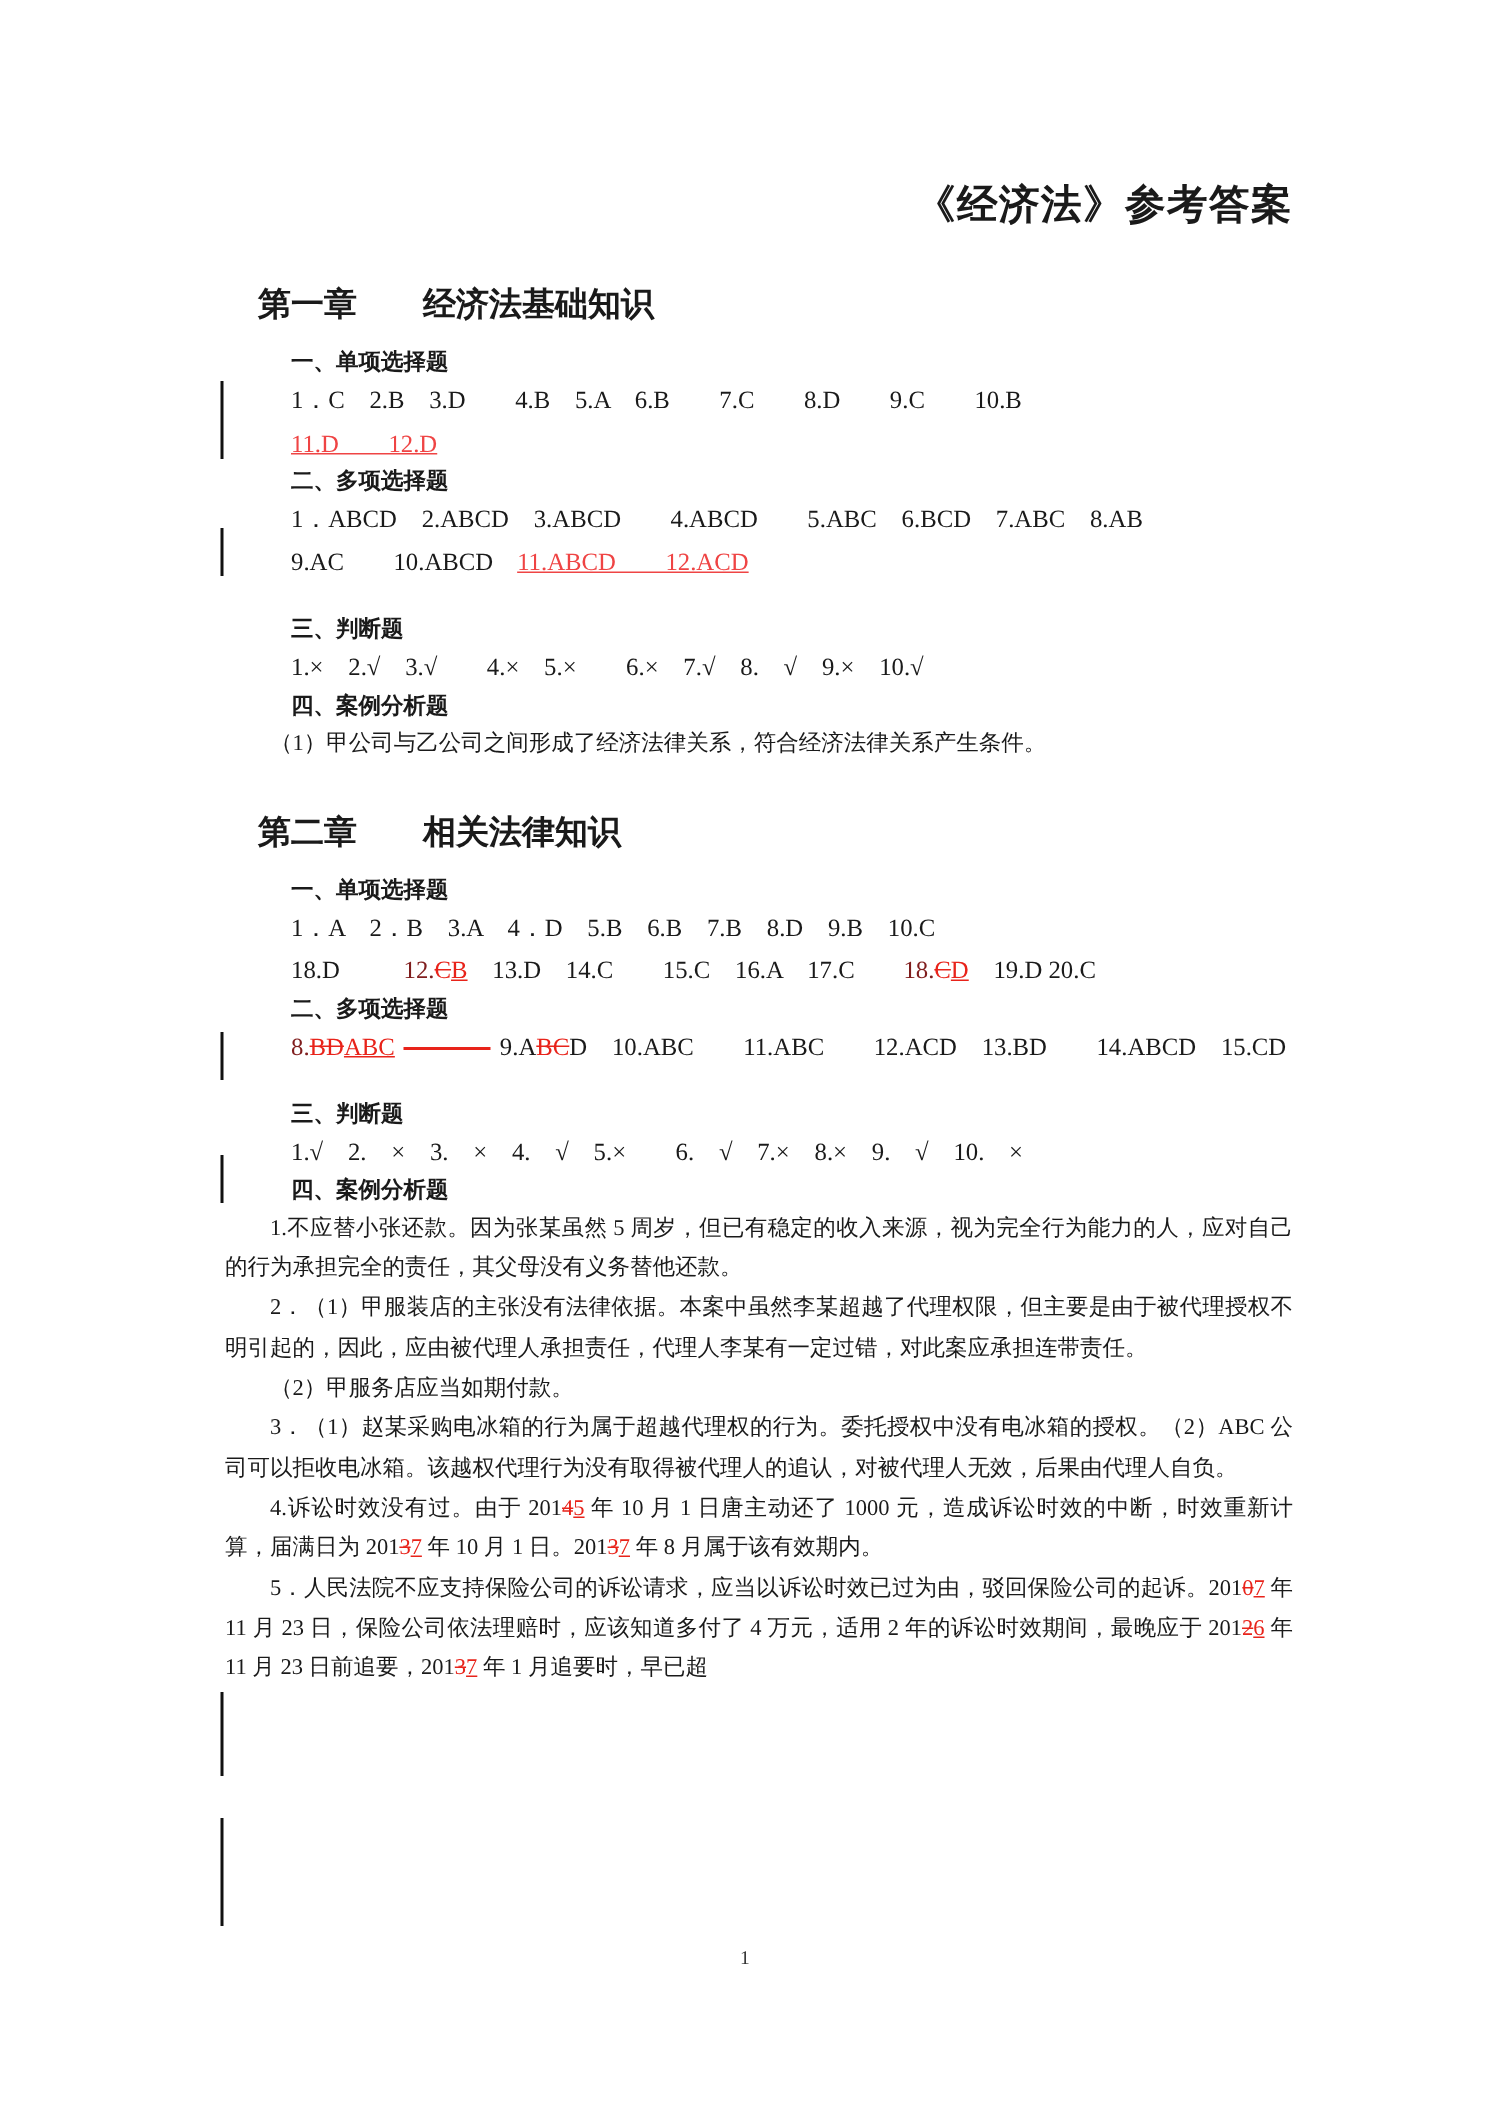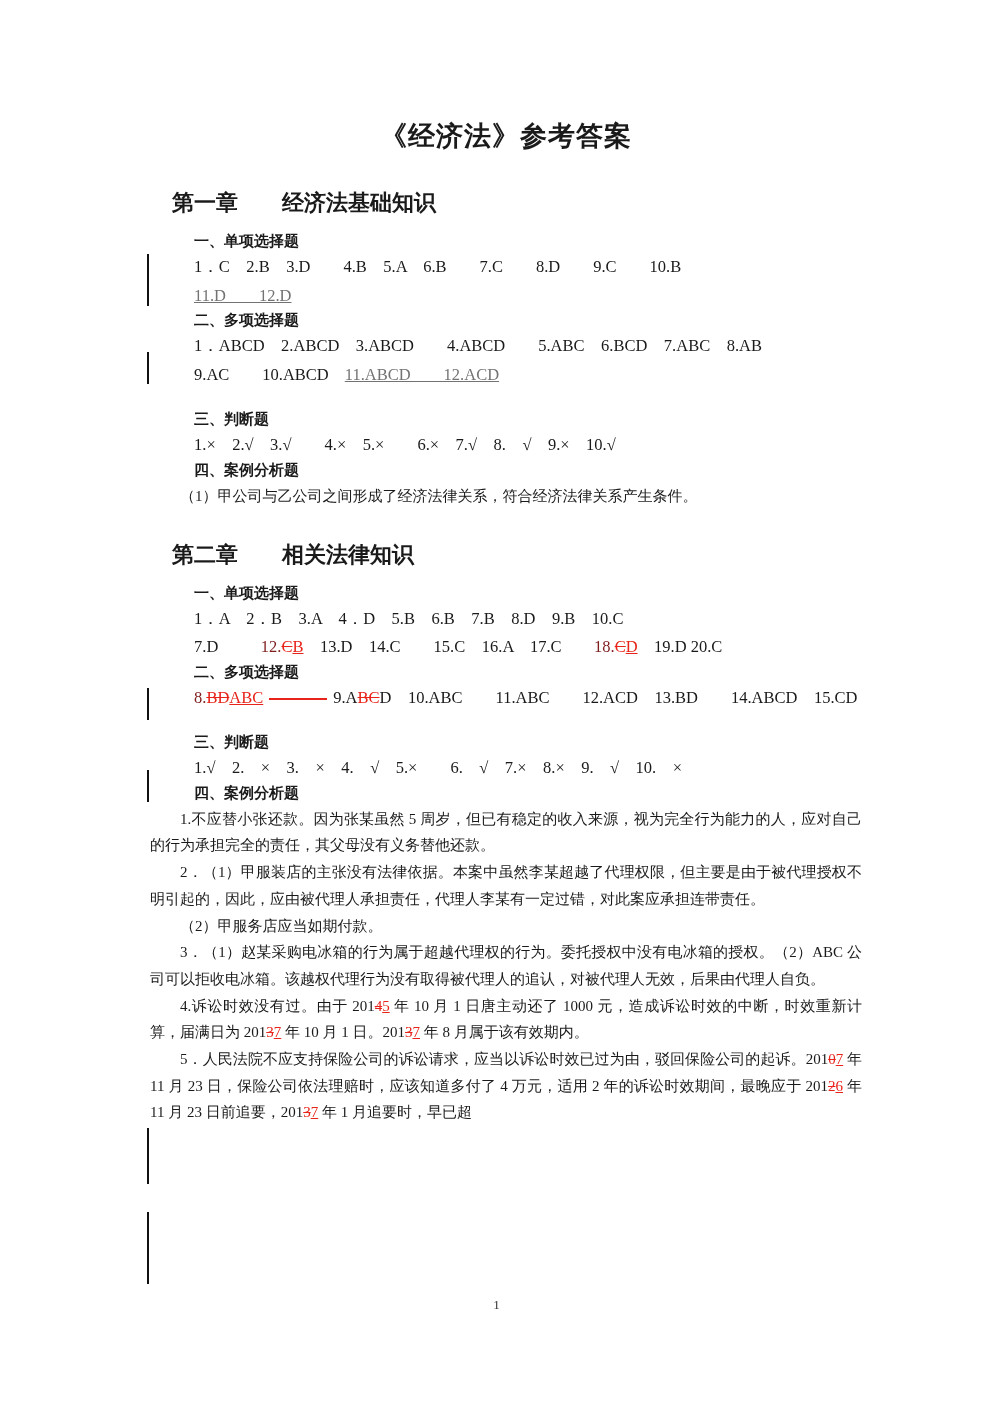--- a/index.html
+++ b/index.html
@@ -23,7 +23,7 @@
     width: 712px;
   }
   .doc-title {
-    text-align: center;
+    text-align: right;
     font-size: 27px;
     font-weight: bold;
     letter-spacing: 1px;

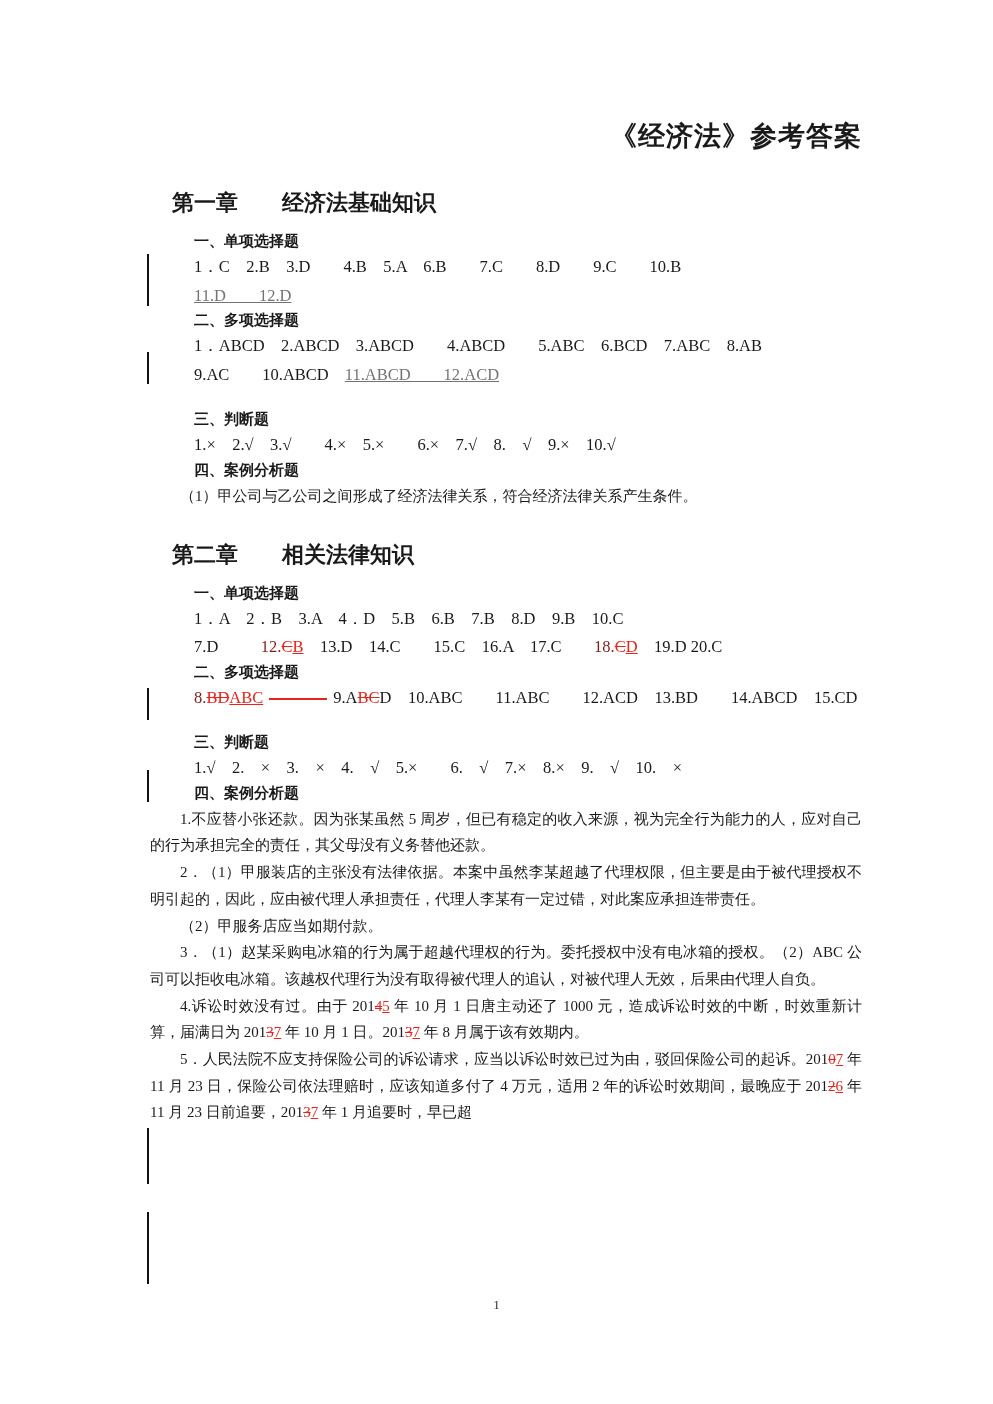--- a/index.html
+++ b/index.html
@@ -65,7 +65,7 @@
   .red { color: #7f1d1d; }
   .strike { color: #e8231a; text-decoration: line-through; }
   .uline { color: #e8231a; text-decoration: underline; }
-  .red-uline { color: #737373; text-decoration: underline; }
+  .red-uline { color: #ef4444; text-decoration: underline; }
   .dash {
     display: inline-block;
     width: 58px;

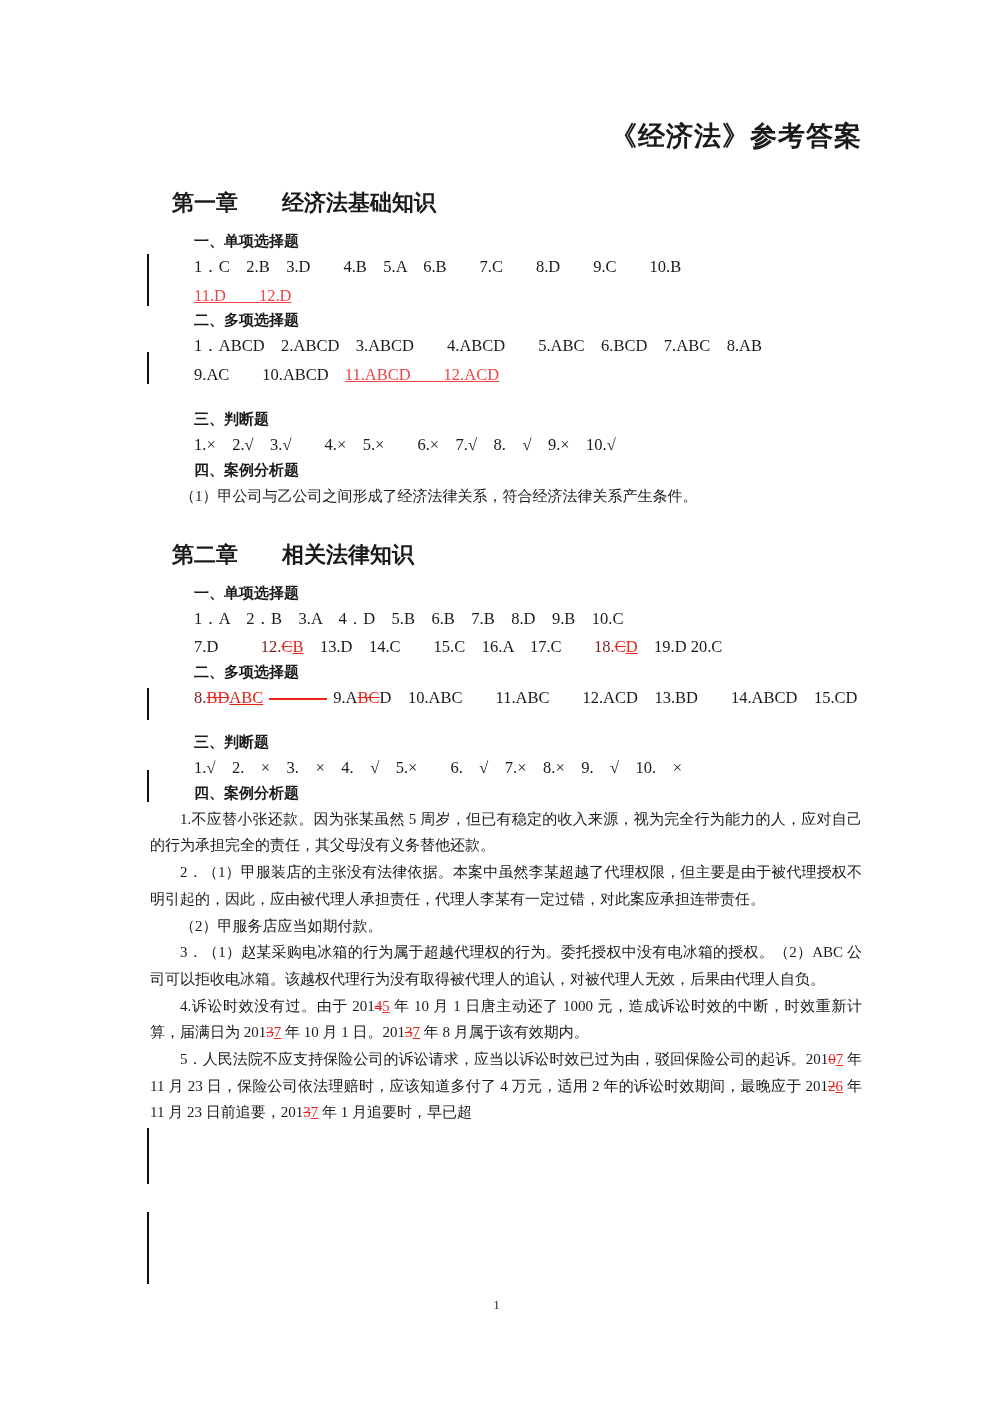--- a/index.html
+++ b/index.html
@@ -147,7 +147,7 @@
 
     <div class="section-head">一、单项选择题</div>
     <div class="ans-line">1．A　2．B　3.A　4．D　5.B　6.B　7.B　8.D　9.B　10.C</div>
-    <div class="ans-line"><span>7.D　</span><span class="sp2"></span><span class="red">12.</span><span class="strike">C</span><span class="uline">B</span><span>　13.D　14.C　　15.C　16.A　17.C　</span><span class="sp1"></span><span class="red">18.</span><span class="strike">C</span><span class="uline">D</span><span>　19.D 20.C</span></div>
+    <div class="ans-line"><span>18.D　</span><span class="sp2"></span><span class="red">12.</span><span class="strike">C</span><span class="uline">B</span><span>　13.D　14.C　　15.C　16.A　17.C　</span><span class="sp1"></span><span class="red">18.</span><span class="strike">C</span><span class="uline">D</span><span>　19.D 20.C</span></div>
 
     <div class="section-head">二、多项选择题</div>
     <div class="ans-line"><span class="red">8.</span><span class="strike">BD</span><span class="uline">ABC</span><span class="dash"></span><span>9.</span><span>A</span><span class="strike">BC</span><span>D</span><span>　10.ABC　　11.ABC　　12.ACD　13.BD　　14.ABCD　15.CD</span></div>

